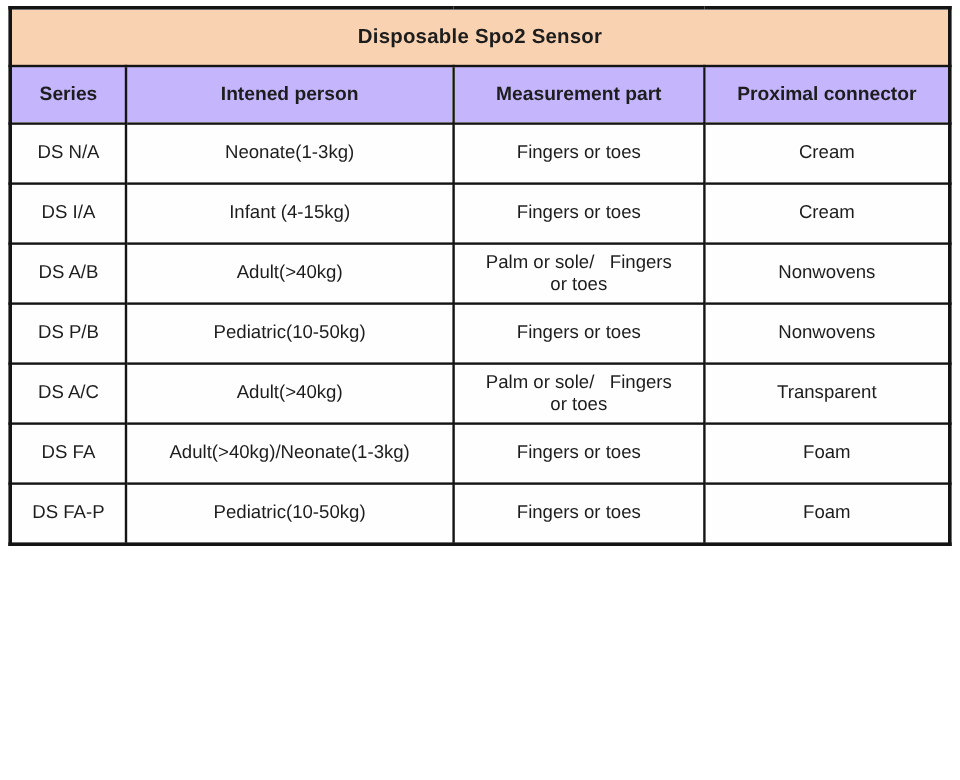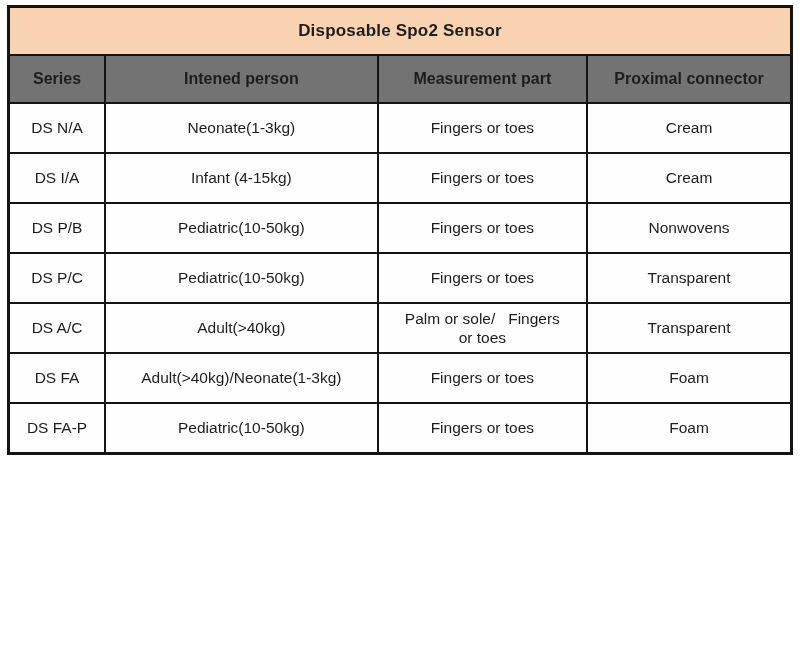--- a/index.html
+++ b/index.html
@@ -41,7 +41,7 @@
     letter-spacing: 0.2px;
   }
   tr.header-row th {
-    background: #737373;
+    background: #c4b5fd;
     font-weight: bold;
     font-size: 16px;
     height: 42px;

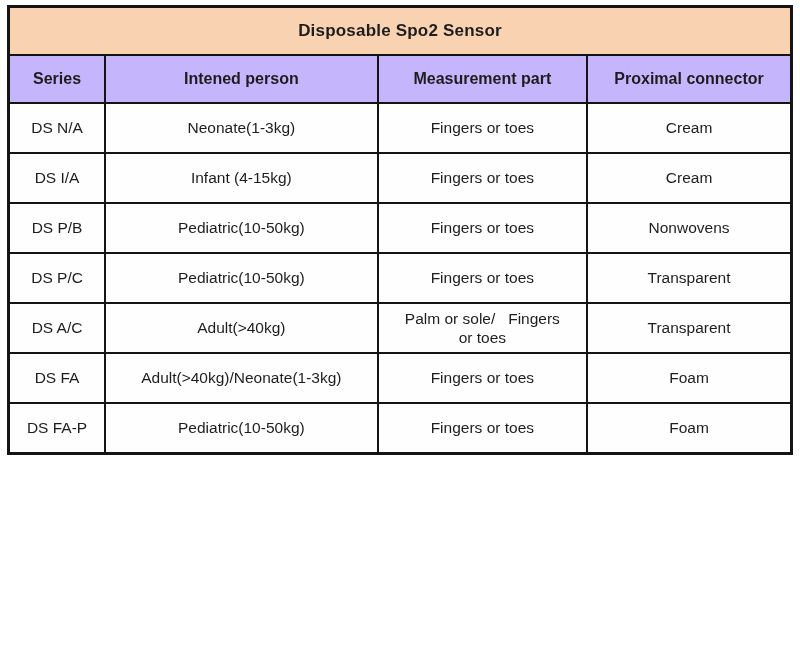--- a/index.html
+++ b/index.html
@@ -98,6 +98,13 @@
         <td class="cell-connector">Cream</td>
       </tr>
       <tr class="data-row">
+        <td class="cell-series">DS A/B</td>
+        <td class="cell-person">Adult(&gt;40kg)</td>
+        <td class="cell-part">Palm or sole/   Fingers
+or toes</td>
+        <td class="cell-connector">Nonwovens</td>
+      </tr>
+      <tr class="data-row">
         <td class="cell-series">DS P/B</td>
         <td class="cell-person">Pediatric(10-50kg)</td>
         <td class="cell-part">Fingers or toes</td>

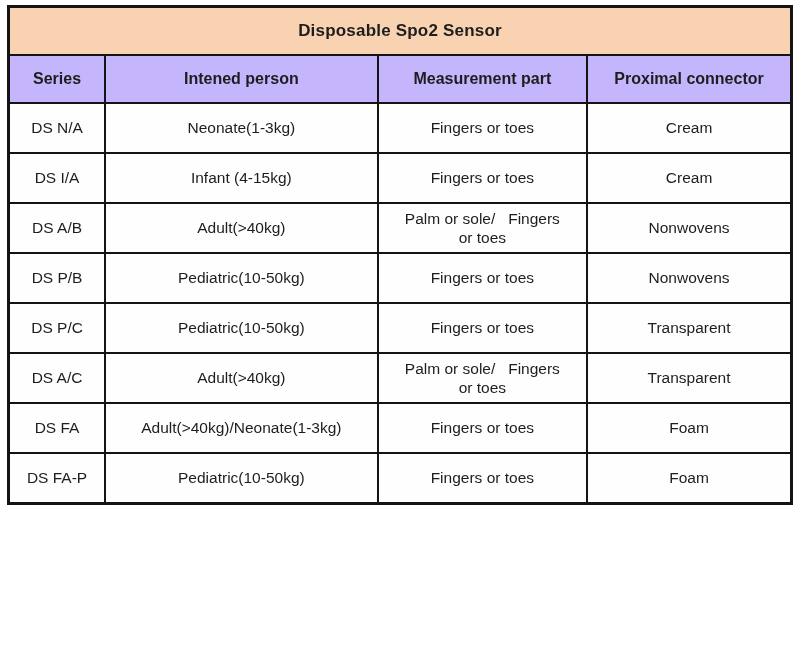--- a/index.html
+++ b/index.html
@@ -111,12 +111,6 @@
         <td class="cell-connector">Nonwovens</td>
       </tr>
       <tr class="data-row">
-        <td class="cell-series">DS P/C</td>
-        <td class="cell-person">Pediatric(10-50kg)</td>
-        <td class="cell-part">Fingers or toes</td>
-        <td class="cell-connector">Transparent</td>
-      </tr>
-      <tr class="data-row">
         <td class="cell-series">DS A/C</td>
         <td class="cell-person">Adult(&gt;40kg)</td>
         <td class="cell-part">Palm or sole/   Fingers

